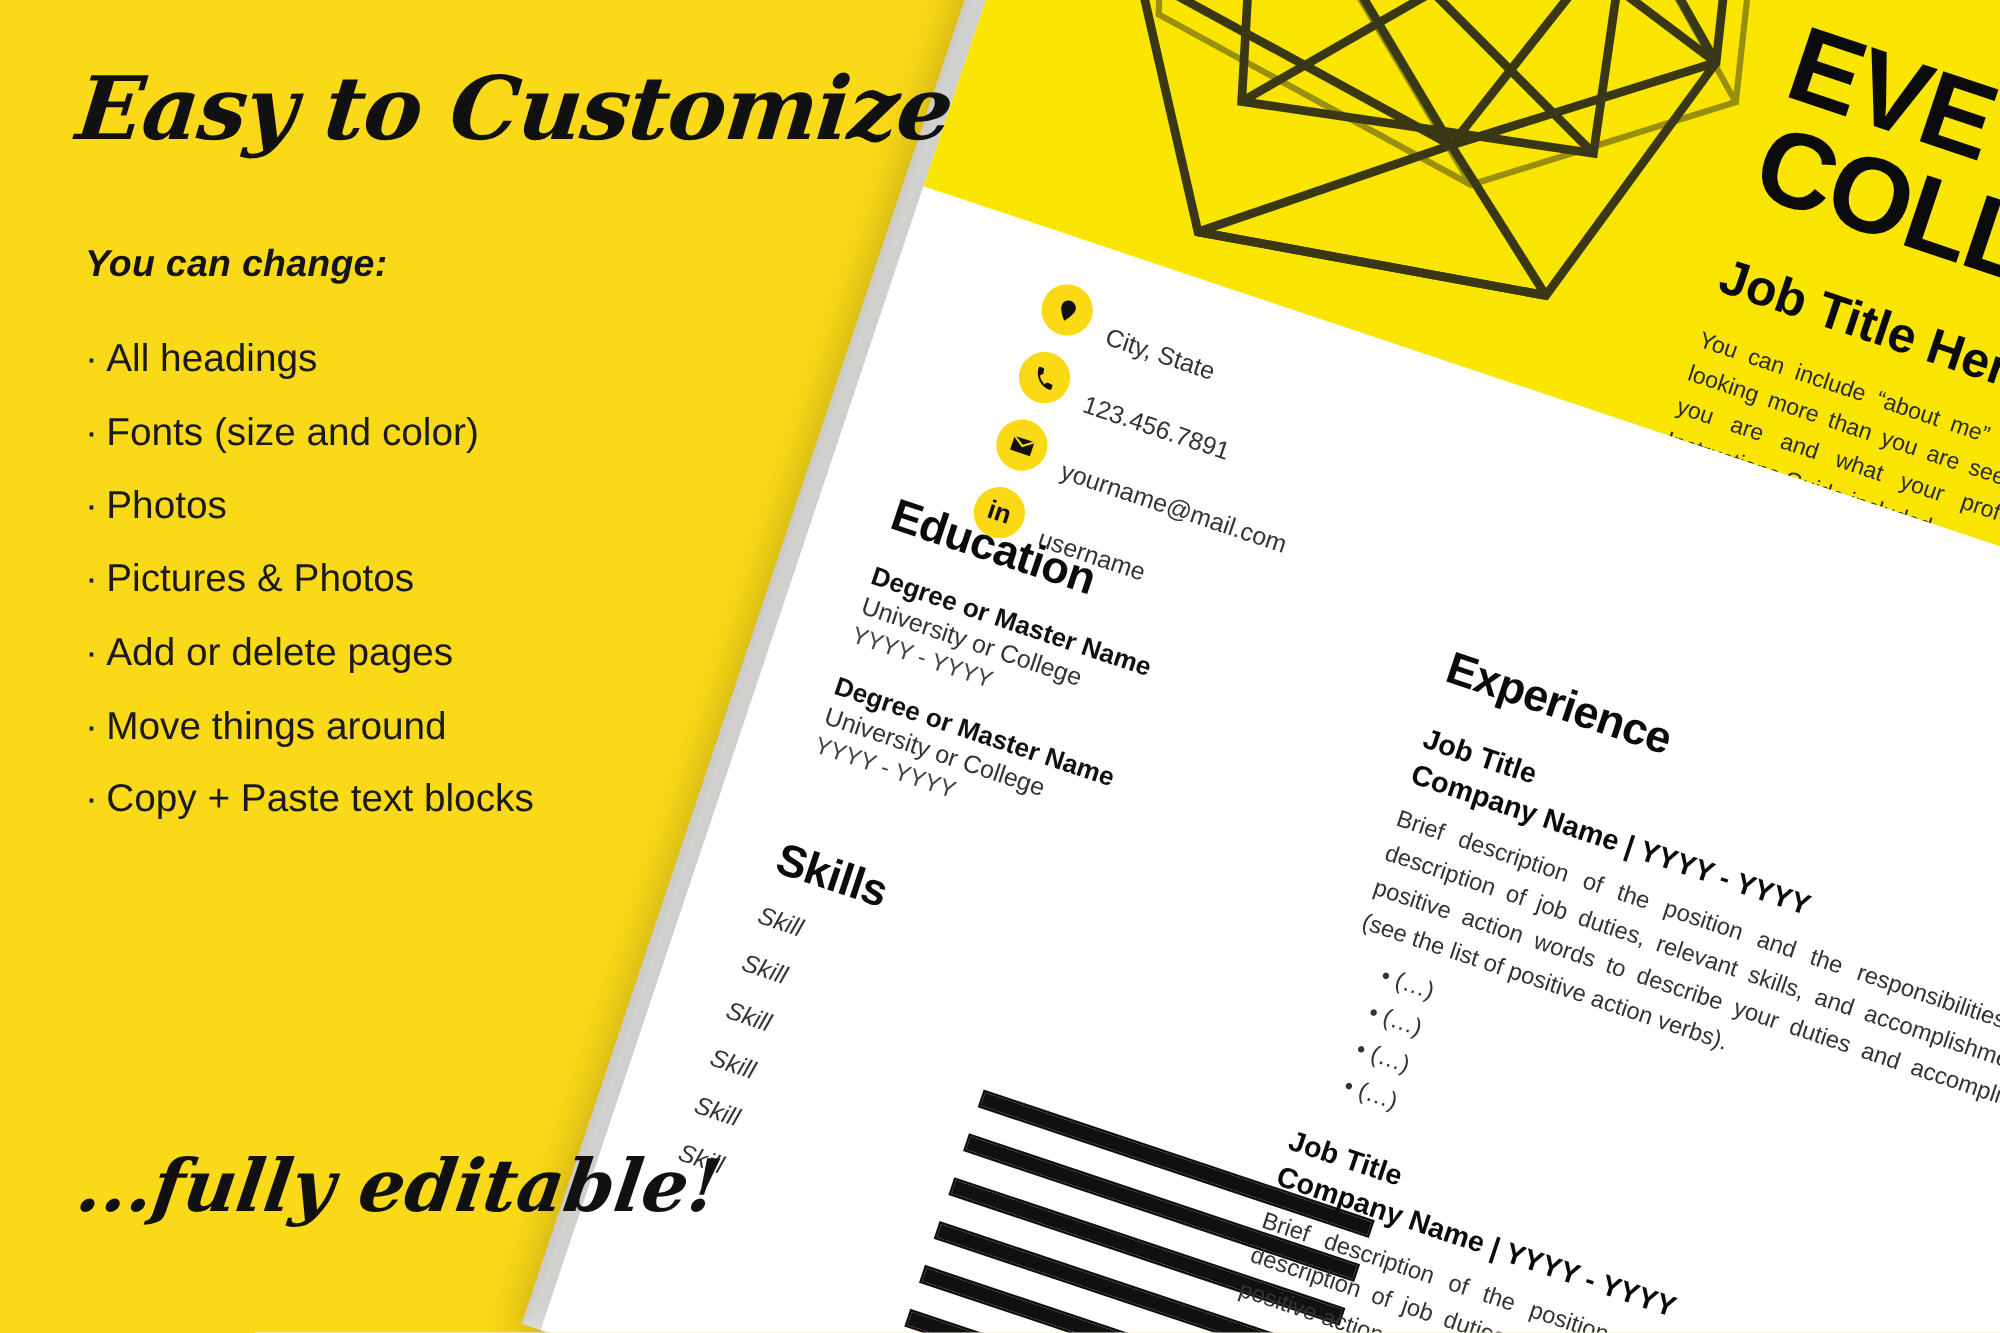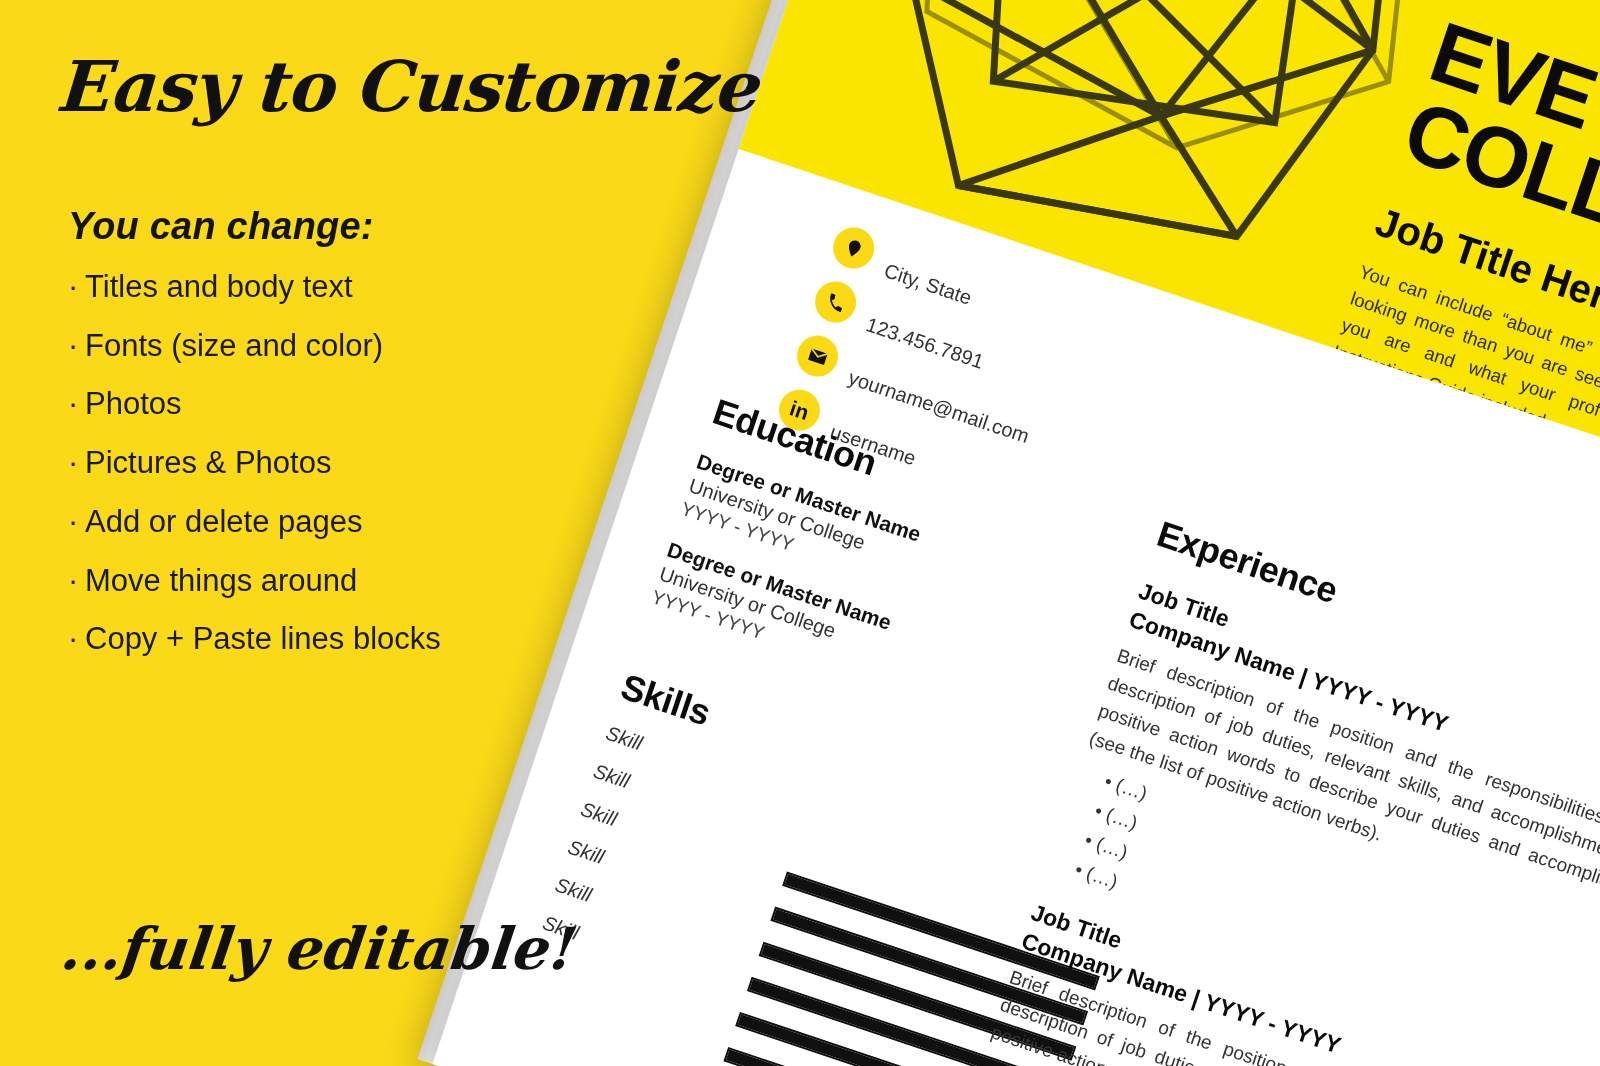--- a/index.html
+++ b/index.html
@@ -25,8 +25,8 @@
     white-space:nowrap;
   }
   .promo-sub {
-    position:absolute; left:68px; top:205px;
-    font-size:38px; font-weight:700; font-style:italic;
+    position:absolute; left:68px; top:195px;
+    font-size:30px; font-weight:700; font-style:italic;
     color:#141414; letter-spacing:.2px;
   }
   .promo-list {

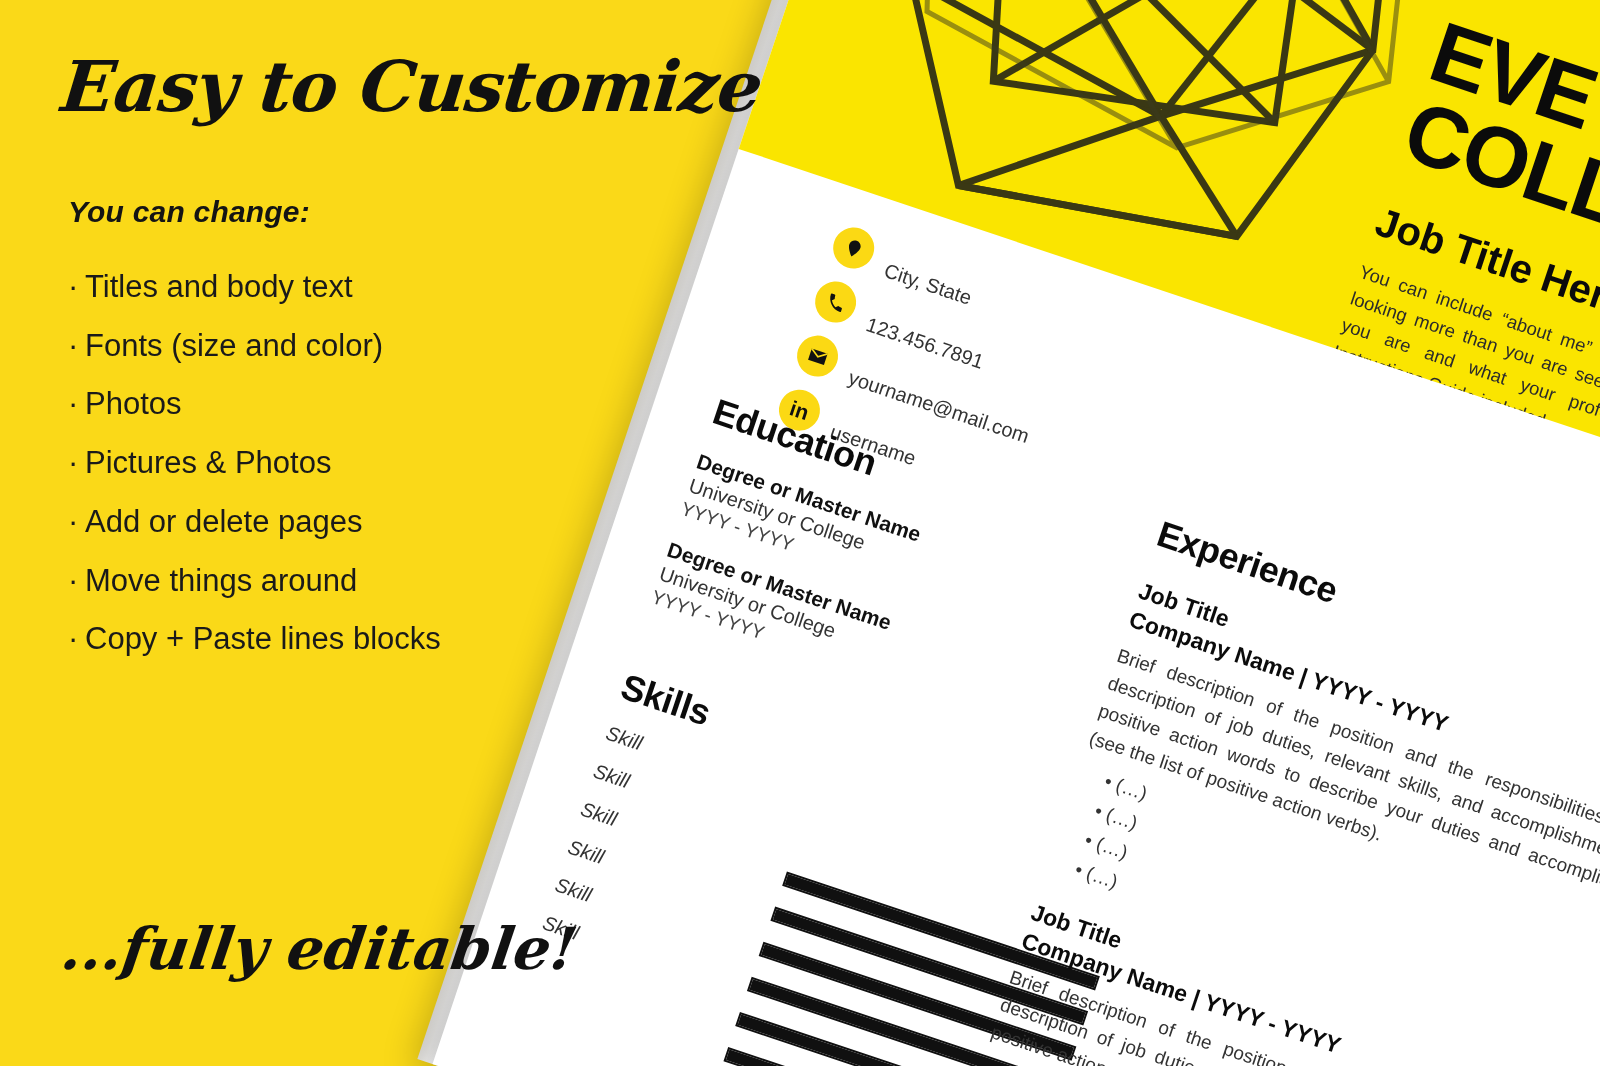--- a/index.html
+++ b/index.html
@@ -161,6 +161,7 @@
   <h1 class="promo-title">Easy to Customize</h1>
   <h2 class="promo-sub">You can change:</h2>
   <ul class="promo-list">
+    <li><span class="dot">·</span><span>All headings</span></li>
     <li><span class="dot">·</span><span>Titles and body text</span></li>
     <li><span class="dot">·</span><span>Fonts (size and color)</span></li>
     <li><span class="dot">·</span><span>Photos</span></li>

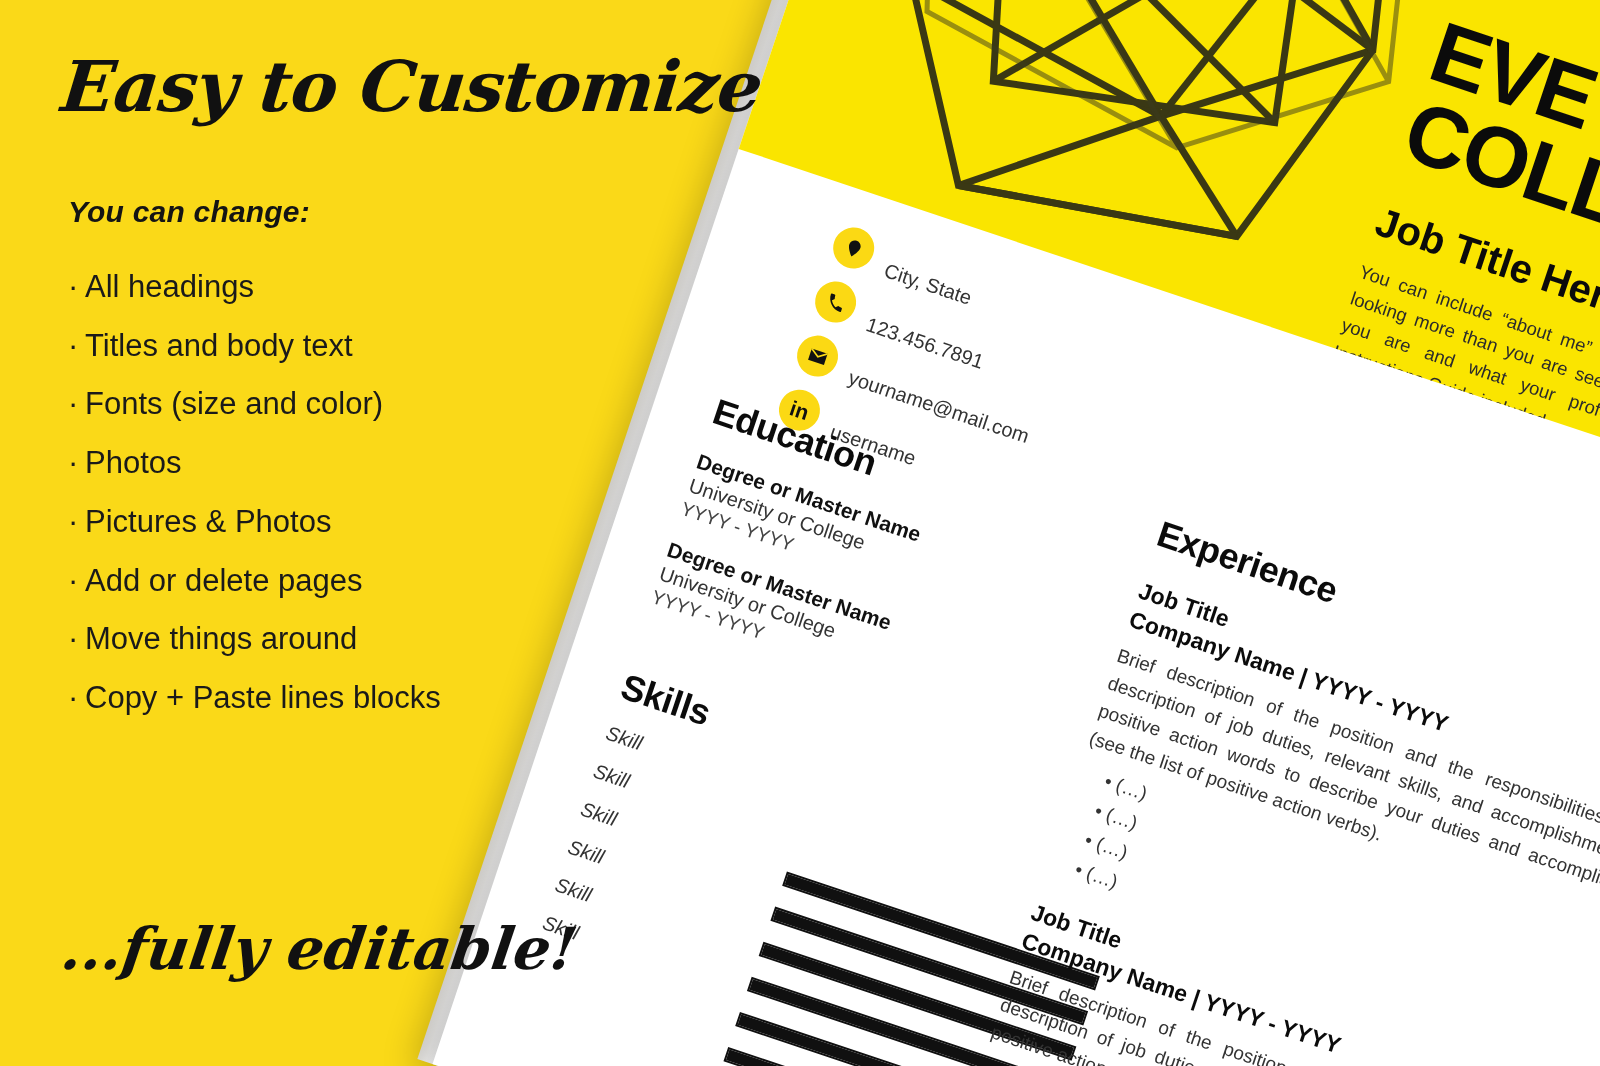--- a/index.html
+++ b/index.html
@@ -162,7 +162,6 @@
   <h2 class="promo-sub">You can change:</h2>
   <ul class="promo-list">
     <li><span class="dot">·</span><span>All headings</span></li>
-    <li><span class="dot">·</span><span>Titles and body text</span></li>
     <li><span class="dot">·</span><span>Fonts (size and color)</span></li>
     <li><span class="dot">·</span><span>Photos</span></li>
     <li><span class="dot">·</span><span>Pictures &amp; Photos</span></li>

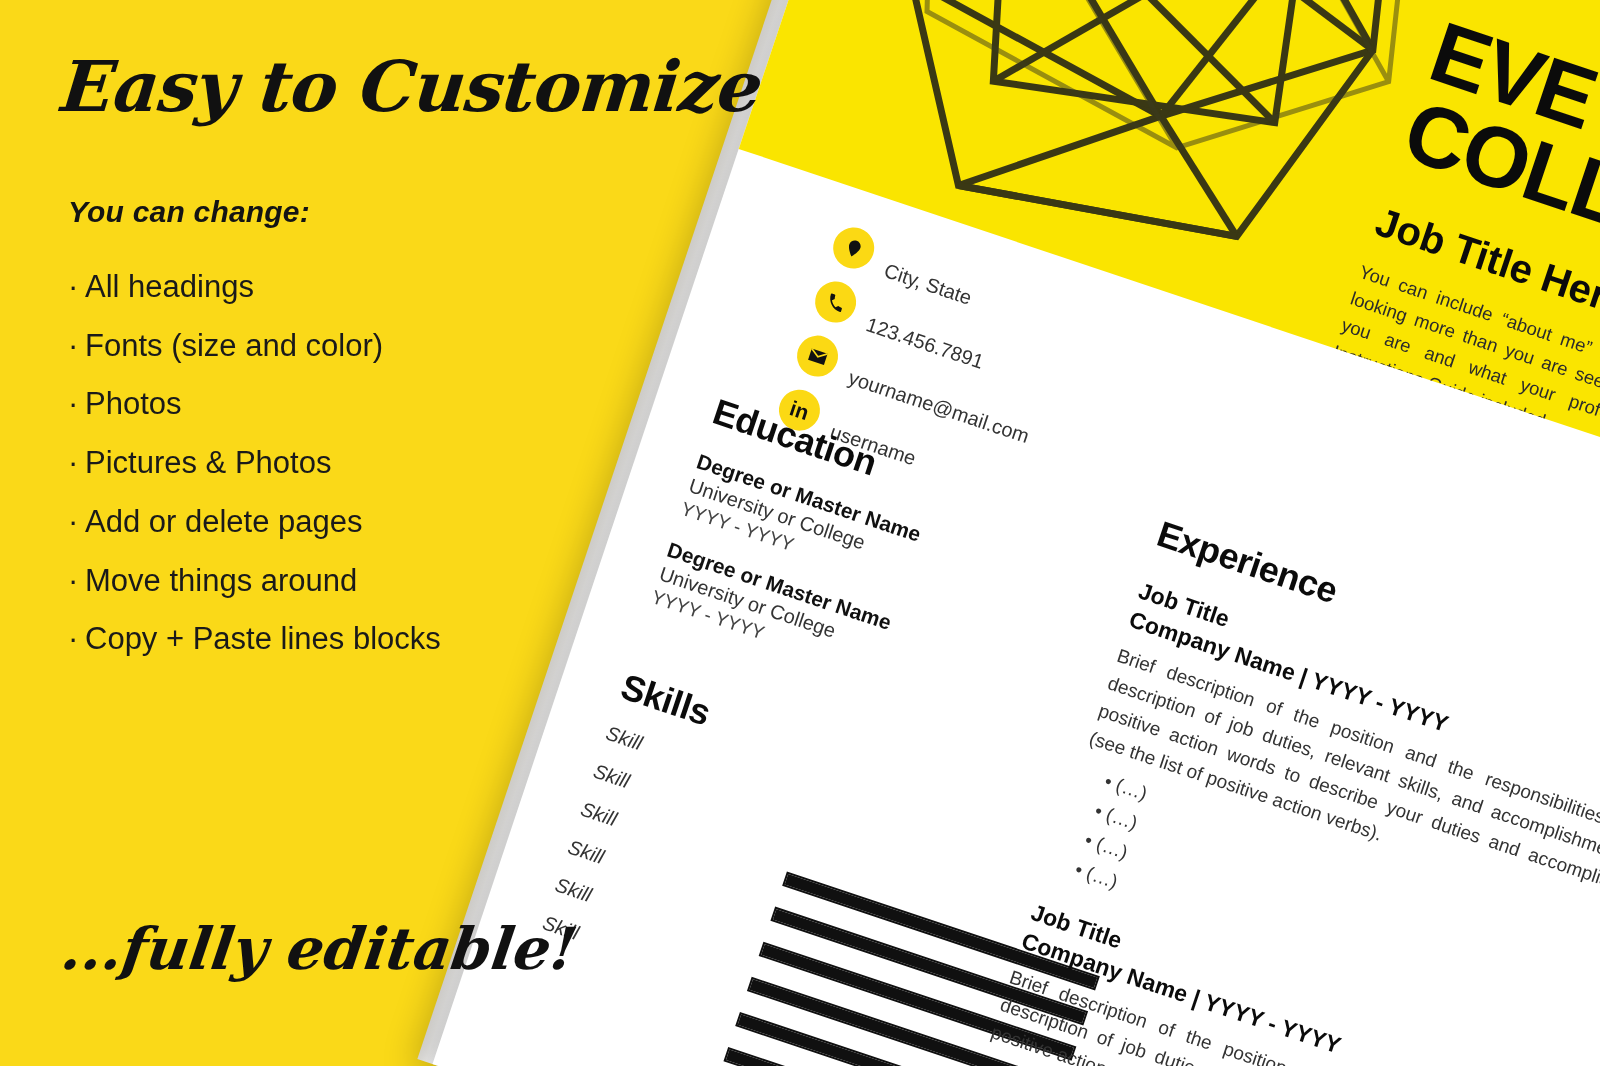--- a/index.html
+++ b/index.html
@@ -167,7 +167,7 @@
     <li><span class="dot">·</span><span>Pictures &amp; Photos</span></li>
     <li><span class="dot">·</span><span>Add or delete pages</span></li>
     <li><span class="dot">·</span><span>Move things around</span></li>
-    <li><span class="dot">·</span><span>Copy + Paste lines blocks</span></li>
+    <li><span class="dot">·</span><span>Copy + Paste text blocks</span></li>
   </ul>
   <div class="promo-foot">...fully editable!</div>
 </section>

